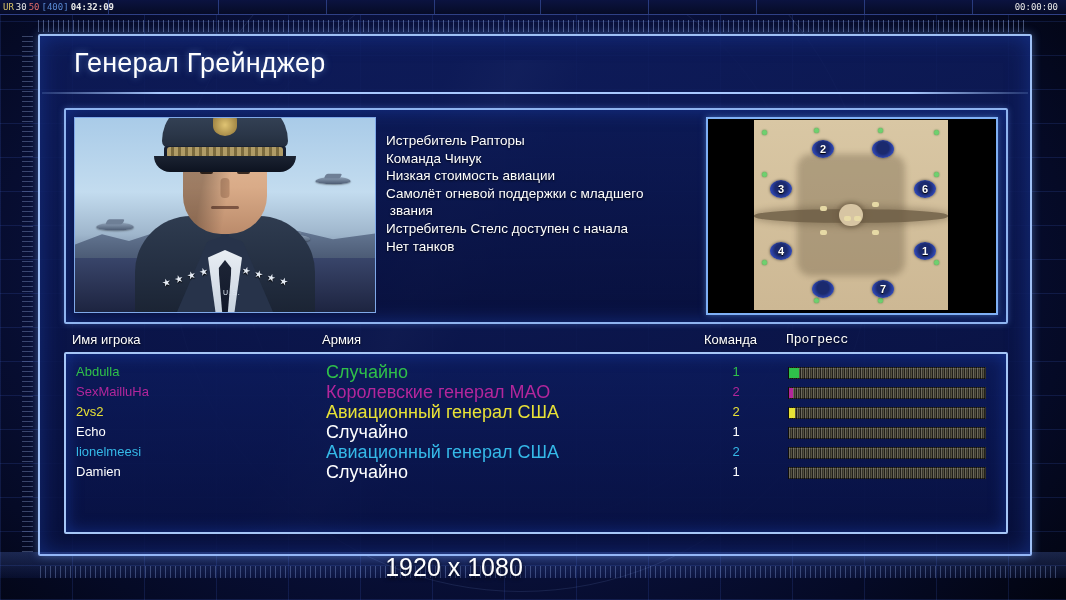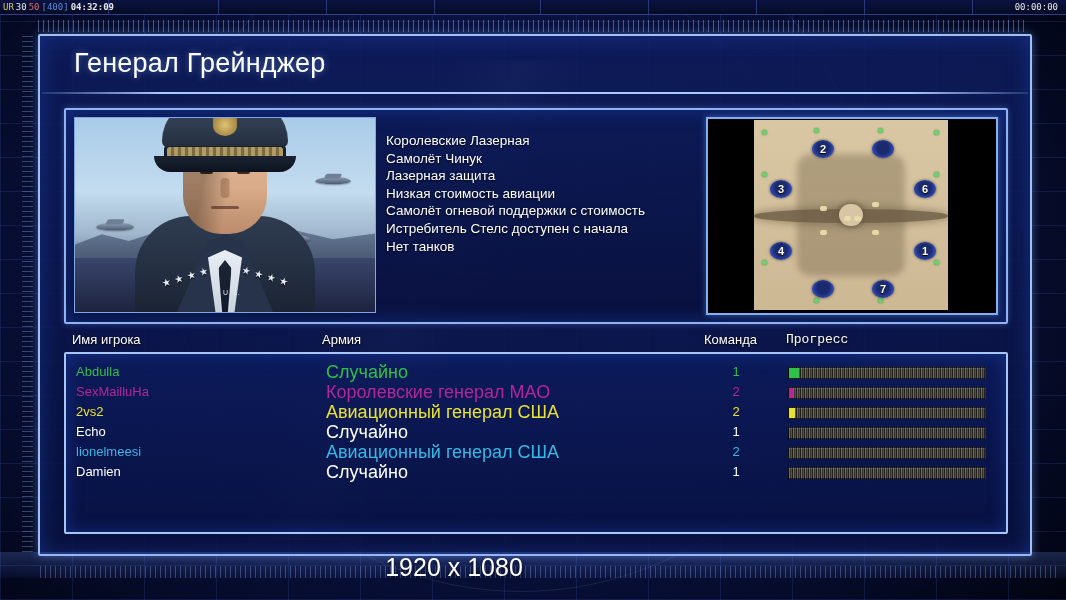--- a/index.html
+++ b/index.html
@@ -234,7 +234,7 @@
       </div>
 
       <div id="abil">
-        <div>Королевские Лазерная</div>
+        <div>Истребитель Рапторы</div>
         <div>Самолёт Чинук</div>
         <div>Лазерная защита</div>
         <div>Низкая стоимость авиации</div>

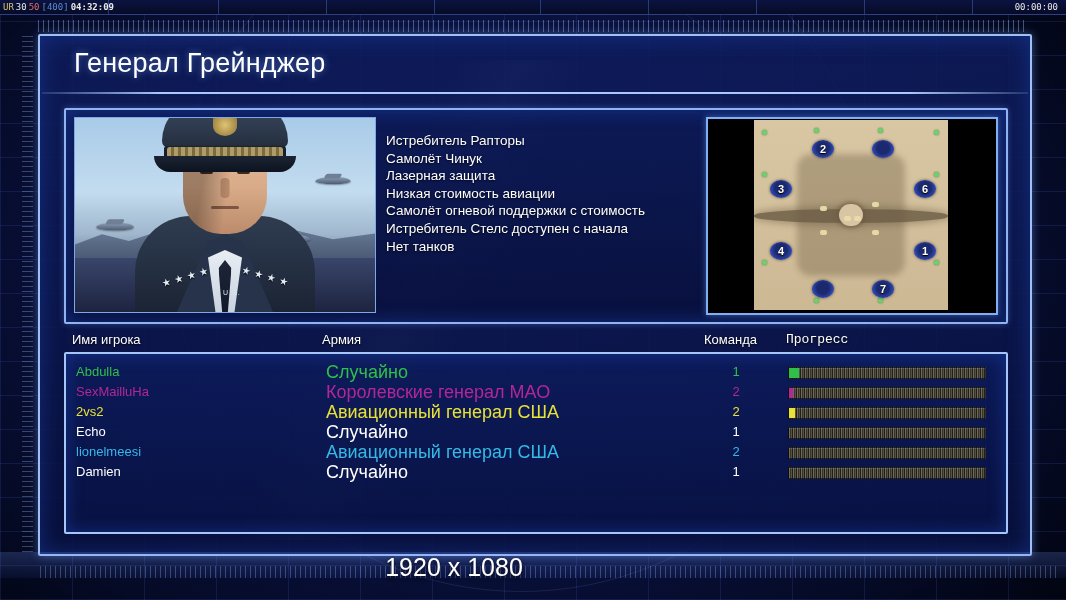--- a/index.html
+++ b/index.html
@@ -235,7 +235,7 @@
 
       <div id="abil">
         <div>Истребитель Рапторы</div>
-        <div>Самолёт Чинук</div>
+        <div>Команда Чинук</div>
         <div>Лазерная защита</div>
         <div>Низкая стоимость авиации</div>
         <div>Самолёт огневой поддержки с стоимость</div>

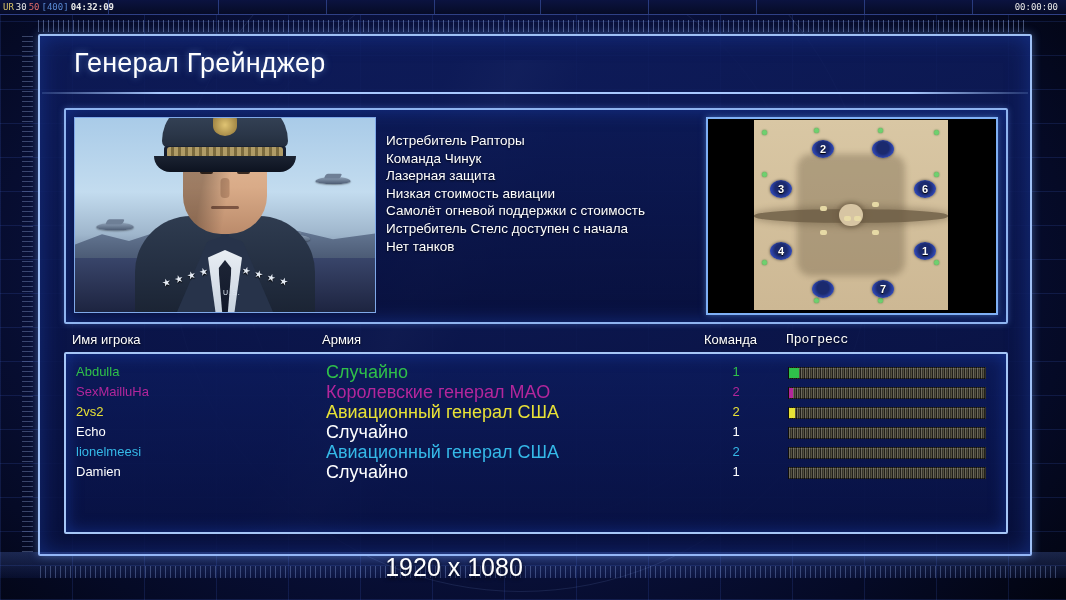--- a/index.html
+++ b/index.html
@@ -236,7 +236,6 @@
       <div id="abil">
         <div>Истребитель Рапторы</div>
         <div>Команда Чинук</div>
-        <div>Лазерная защита</div>
         <div>Низкая стоимость авиации</div>
         <div>Самолёт огневой поддержки с стоимость</div>
         <div>Истребитель Стелс доступен с начала</div>

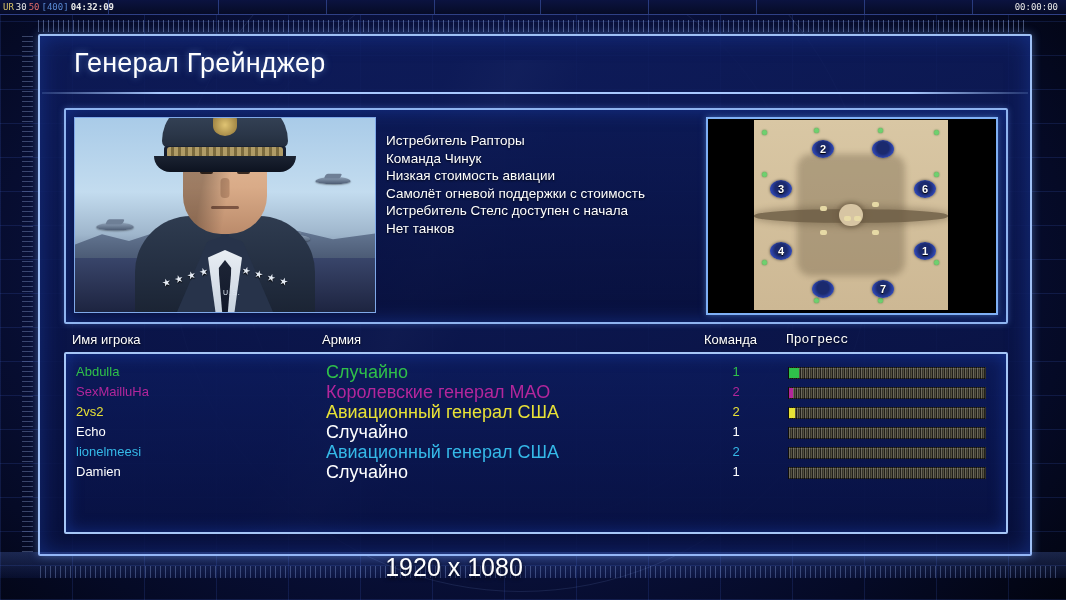--- a/index.html
+++ b/index.html
@@ -237,7 +237,7 @@
         <div>Истребитель Рапторы</div>
         <div>Команда Чинук</div>
         <div>Низкая стоимость авиации</div>
-        <div>Самолёт огневой поддержки с стоимость</div>
+        <div>Самолёт огневой поддержки с младшего</div>
         <div>Истребитель Стелс доступен с начала</div>
         <div>Нет танков</div>
       </div>

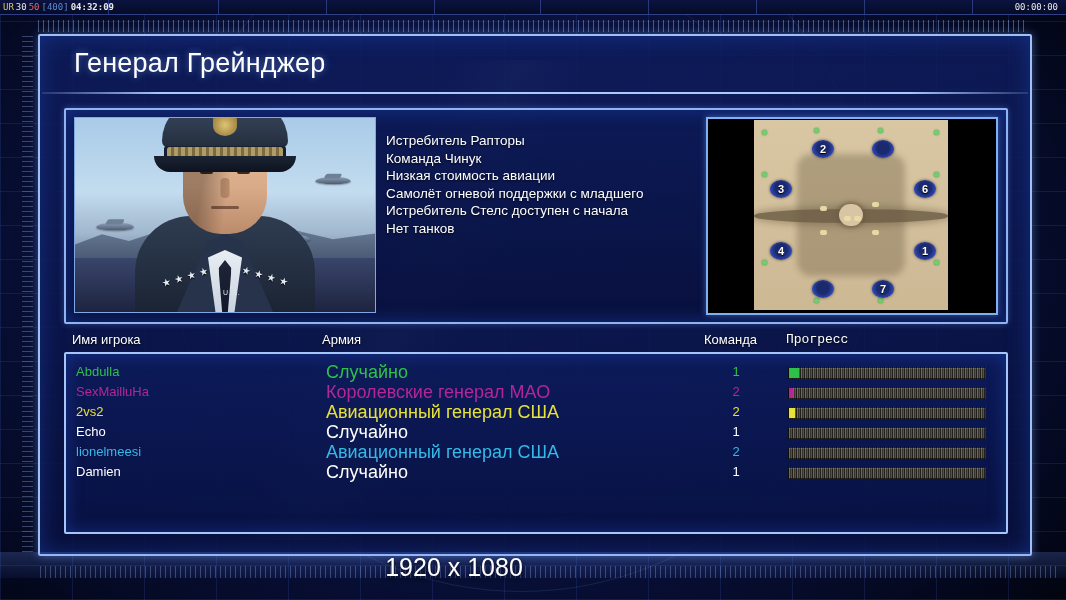--- a/index.html
+++ b/index.html
@@ -238,6 +238,7 @@
         <div>Команда Чинук</div>
         <div>Низкая стоимость авиации</div>
         <div>Самолёт огневой поддержки с младшего</div>
+        <div> звания</div>
         <div>Истребитель Стелс доступен с начала</div>
         <div>Нет танков</div>
       </div>

